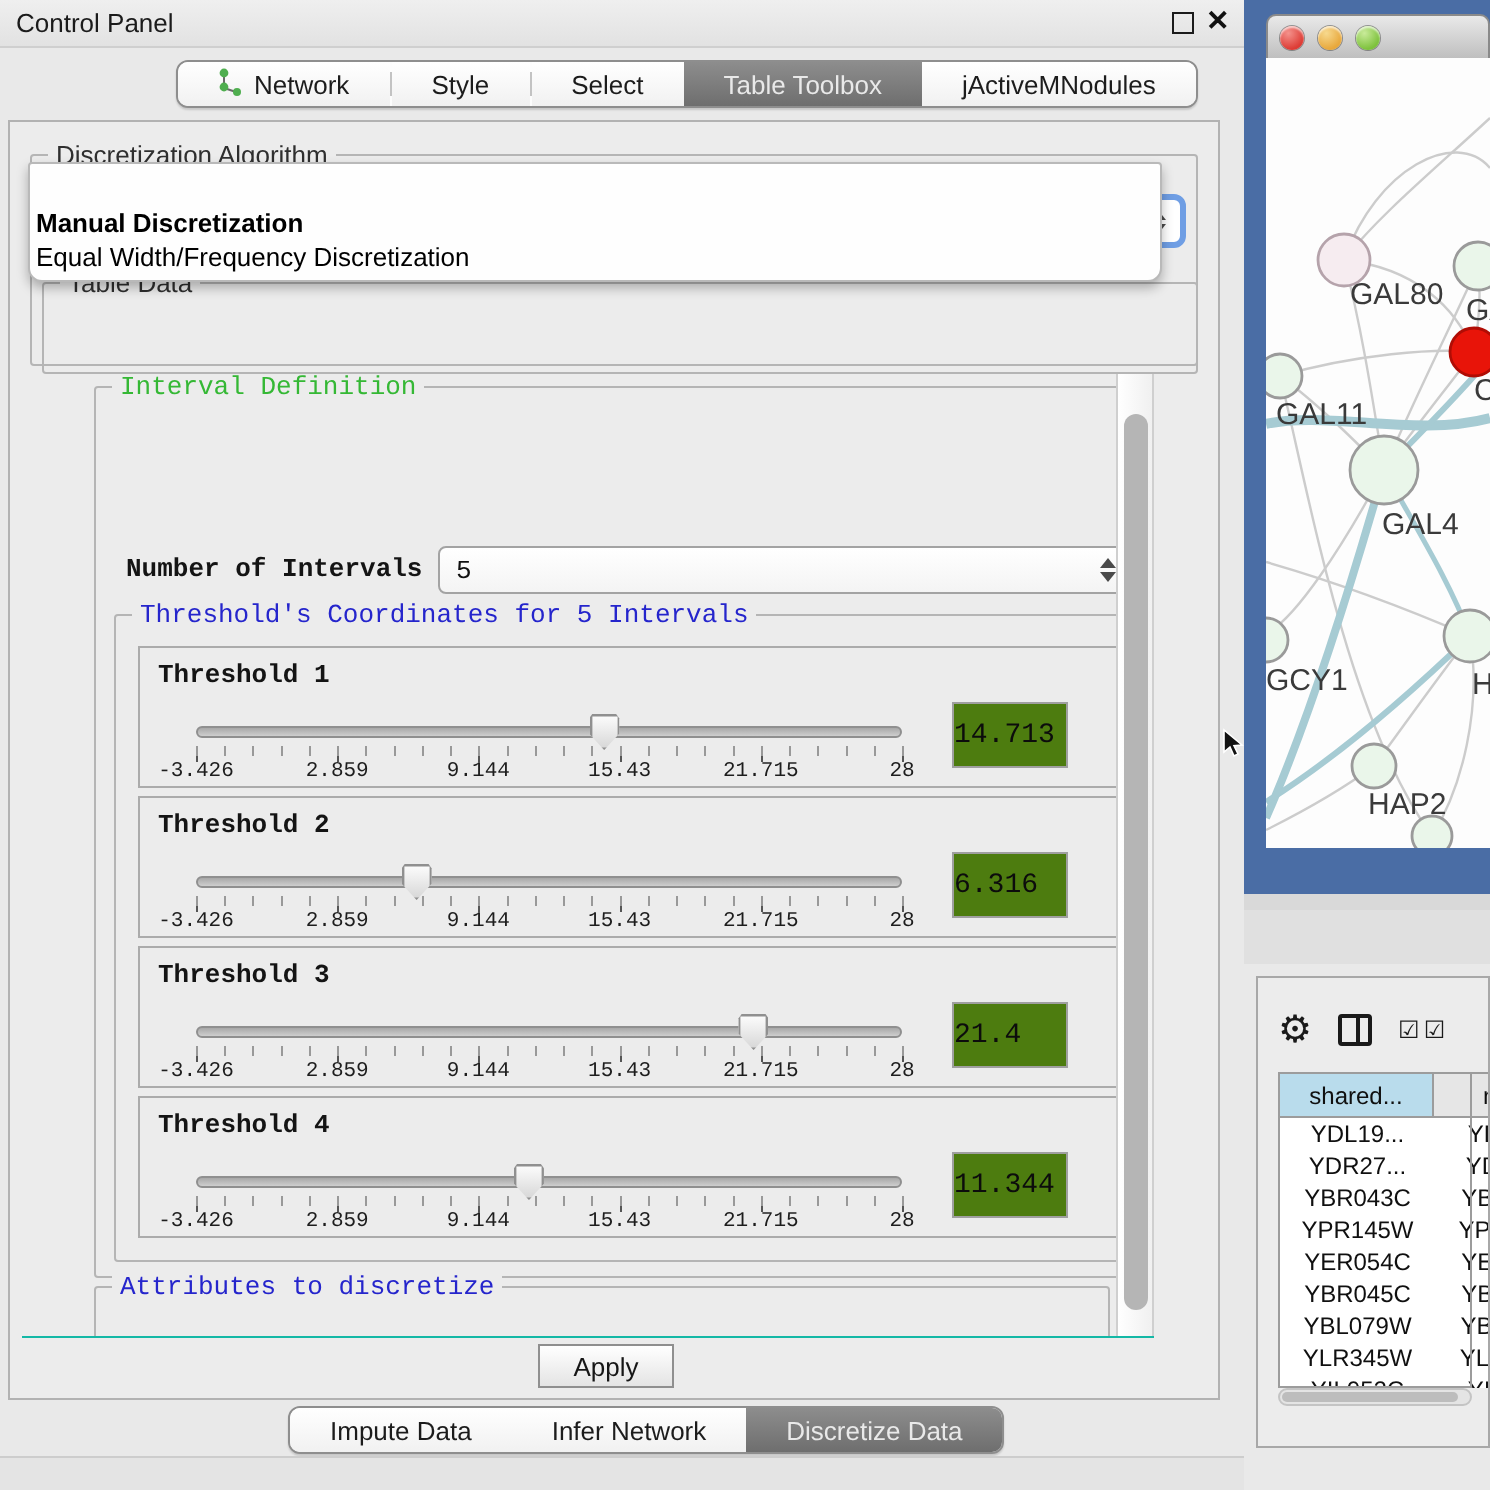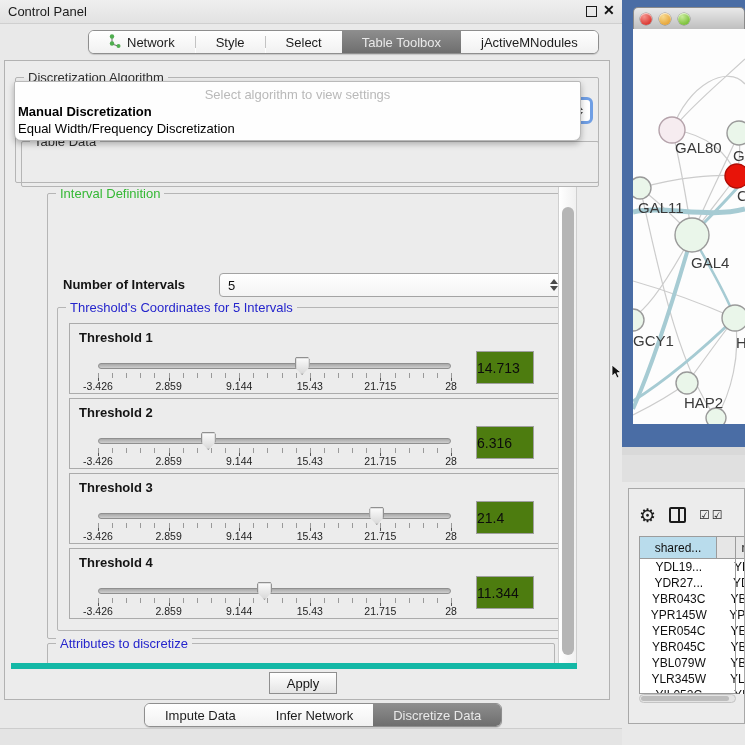--- a/index.html
+++ b/index.html
@@ -158,7 +158,6 @@
       </div>
 
       <div id="algo-popup" class="abs">
-        <div id="algo-popup-hint">Select algorithm to view settings</div>
         <div id="popup-item-0" class="popup-item">Manual Discretization</div>
         <div id="popup-item-1" class="popup-item">Equal Width/Frequency Discretization</div>
       </div>

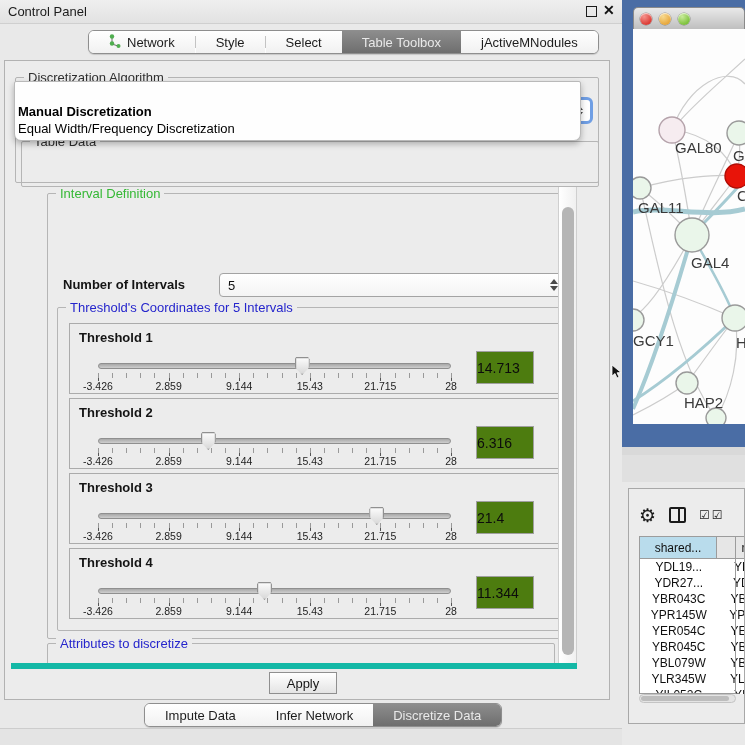--- a/index.html
+++ b/index.html
@@ -166,7 +166,7 @@
         <span class="group-label gl-dark">Table Data</span>
       </div>
 
-      <div class="abs" style="left:6px; top:126px; width:566px; height:482px; border-bottom:6px solid #14b8a6; overflow:hidden;">
+      <div class="abs" style="left:6px; top:126px; width:566px; height:482px; border-bottom:1px solid #14b8a6; overflow:hidden;font-family:Liberation Mono, monospace;">
 
         <div class="group" style="left:36px; top:6px; width:524px; height:446px;">
           <span class="group-label gl-green">Interval Definition</span>

